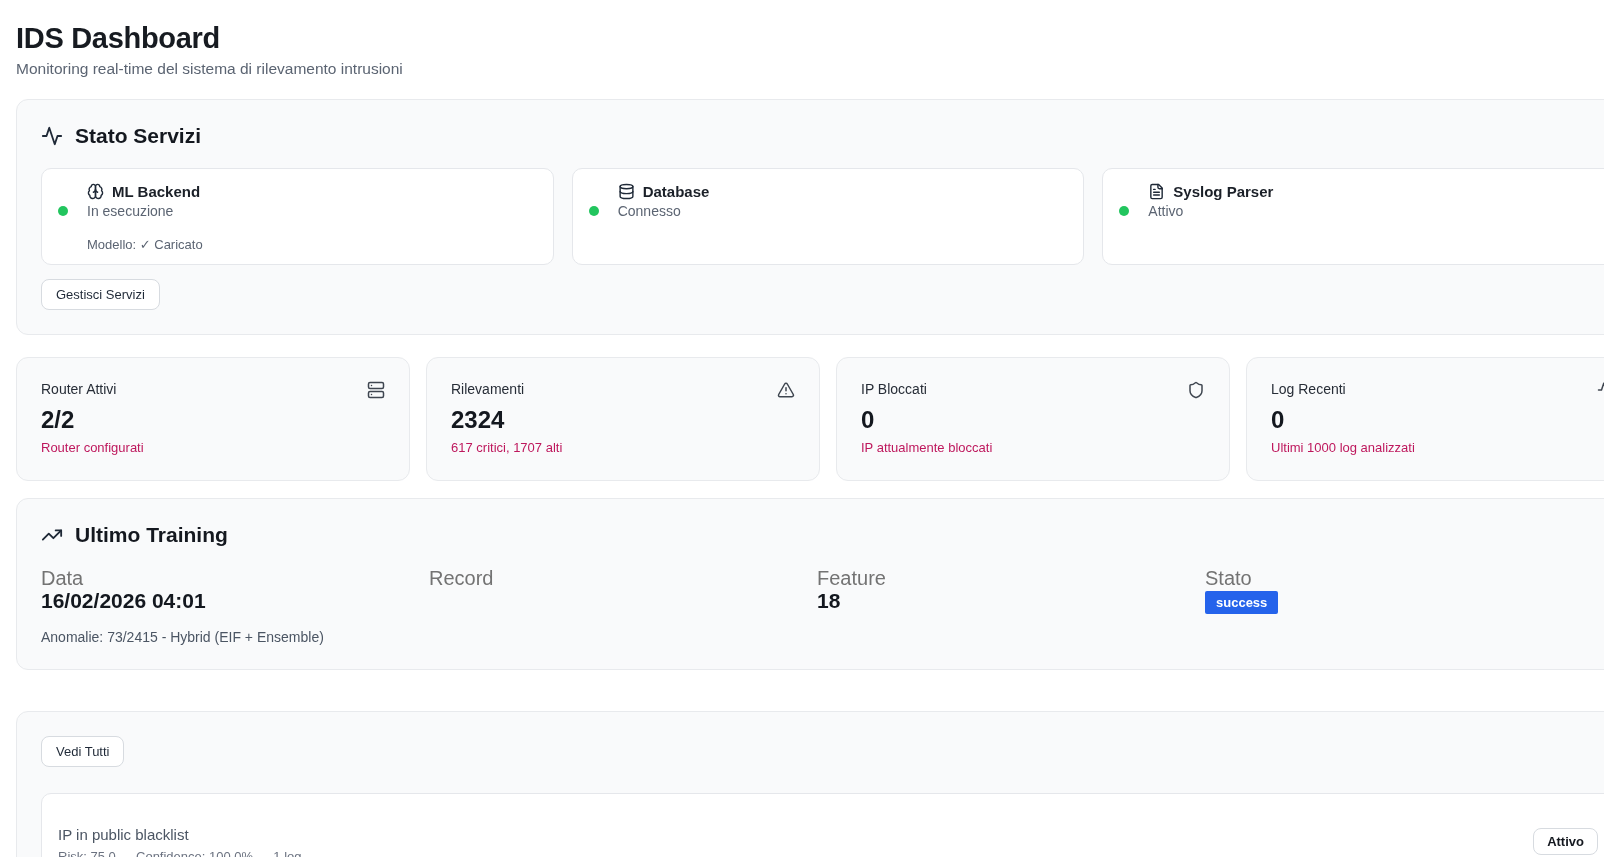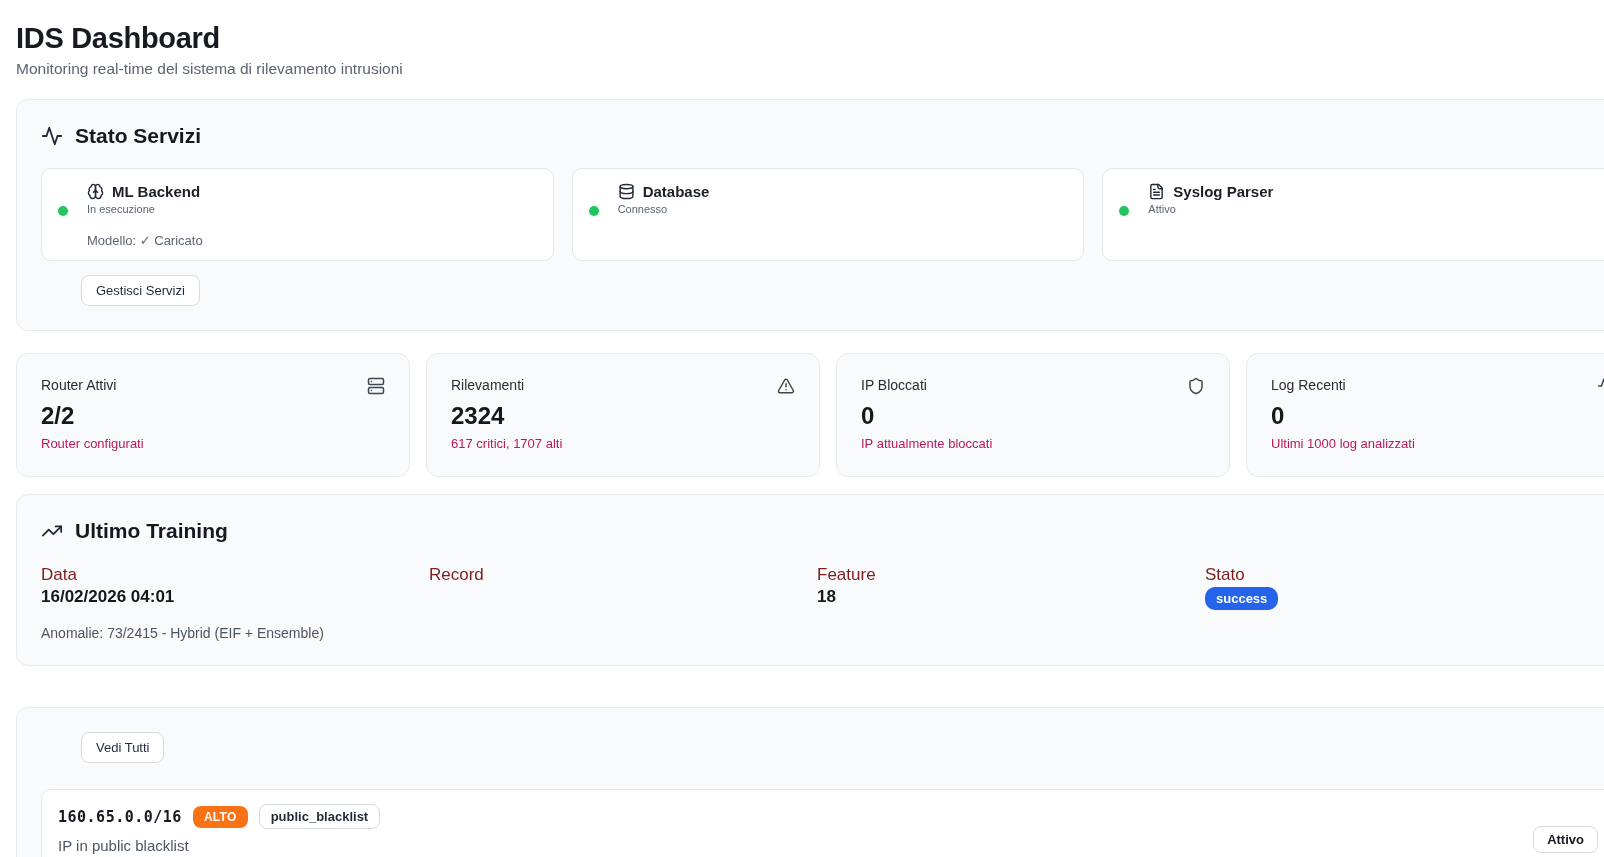--- a/index.html
+++ b/index.html
@@ -26,7 +26,7 @@
   .svc-name-row { display:flex; align-items:center; gap:8px; margin-top:2px; }
   .svc-icon { width:17px; height:17px; color:#1f2937; }
   .svc-name { font-size:15px; font-weight:700; color:#1b2028; }
-  .svc-status { font-size:11px; color:#5b6472; margin-top:3px; }
+  .svc-status { font-size:14px; color:#5b6472; margin-top:3px; }
   .svc-detail { font-size:13px; color:#5b6472; margin-top:18px; }
   .btn { display:inline-block; background:#fff; border:1px solid #d7dbe0; border-radius:8px;
          font-size:13px; font-weight:500; color:#1f2937; padding:7px 14px; cursor:pointer;

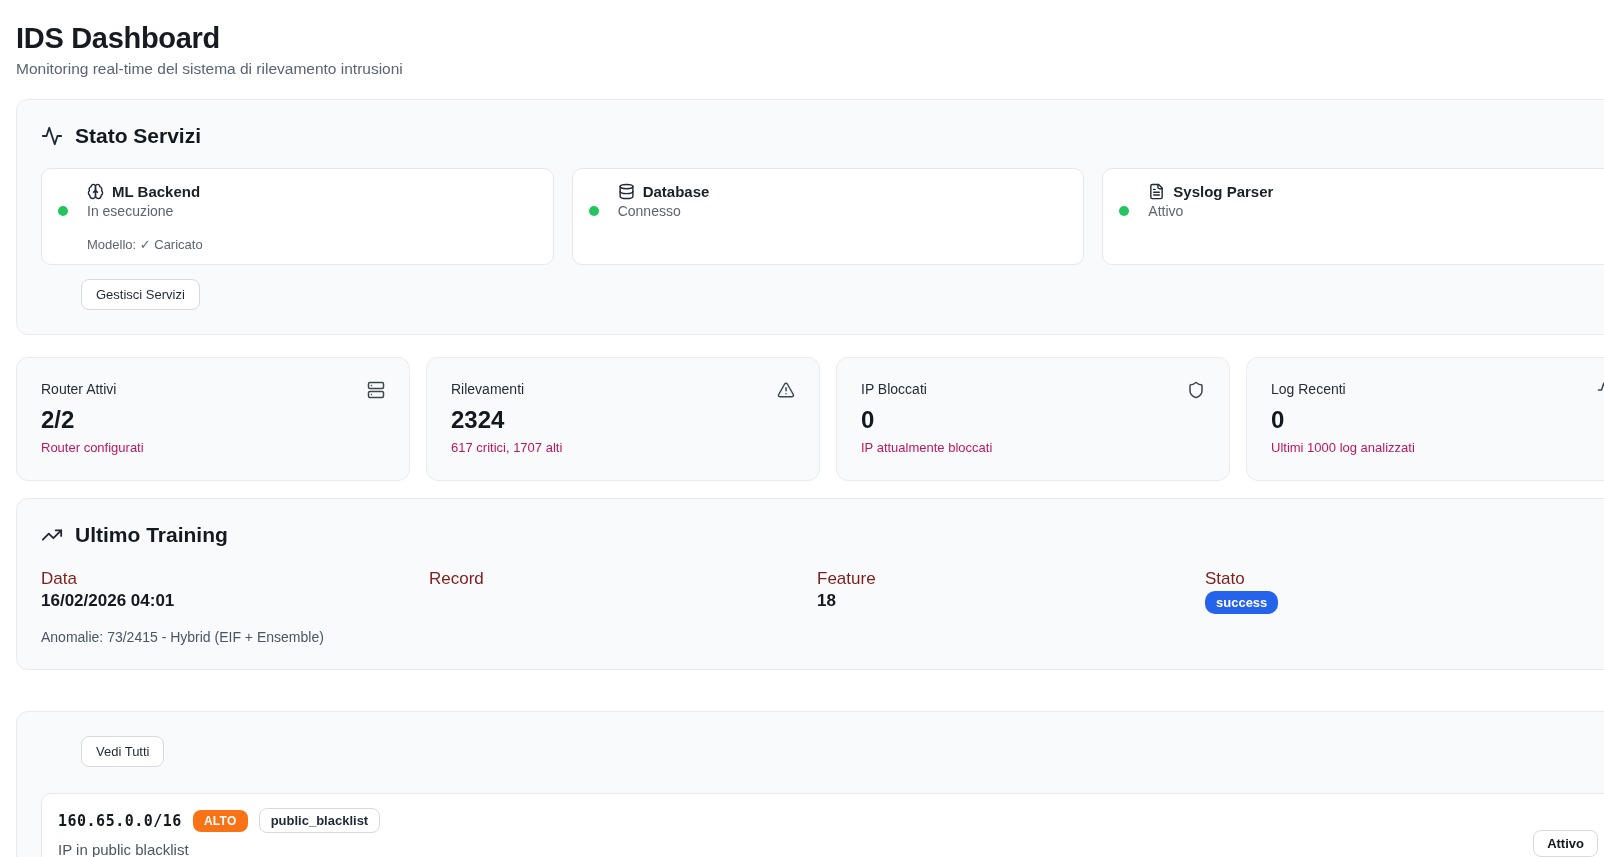--- a/index.html
+++ b/index.html
@@ -30,7 +30,7 @@
   .svc-detail { font-size:13px; color:#5b6472; margin-top:18px; }
   .btn { display:inline-block; background:#fff; border:1px solid #d7dbe0; border-radius:8px;
          font-size:13px; font-weight:500; color:#1f2937; padding:7px 14px; cursor:pointer;
-         font-family:inherit;margin-left:40px; }
+         font-family:inherit; }
   .manage-btn { margin-top:14px; }
 
   

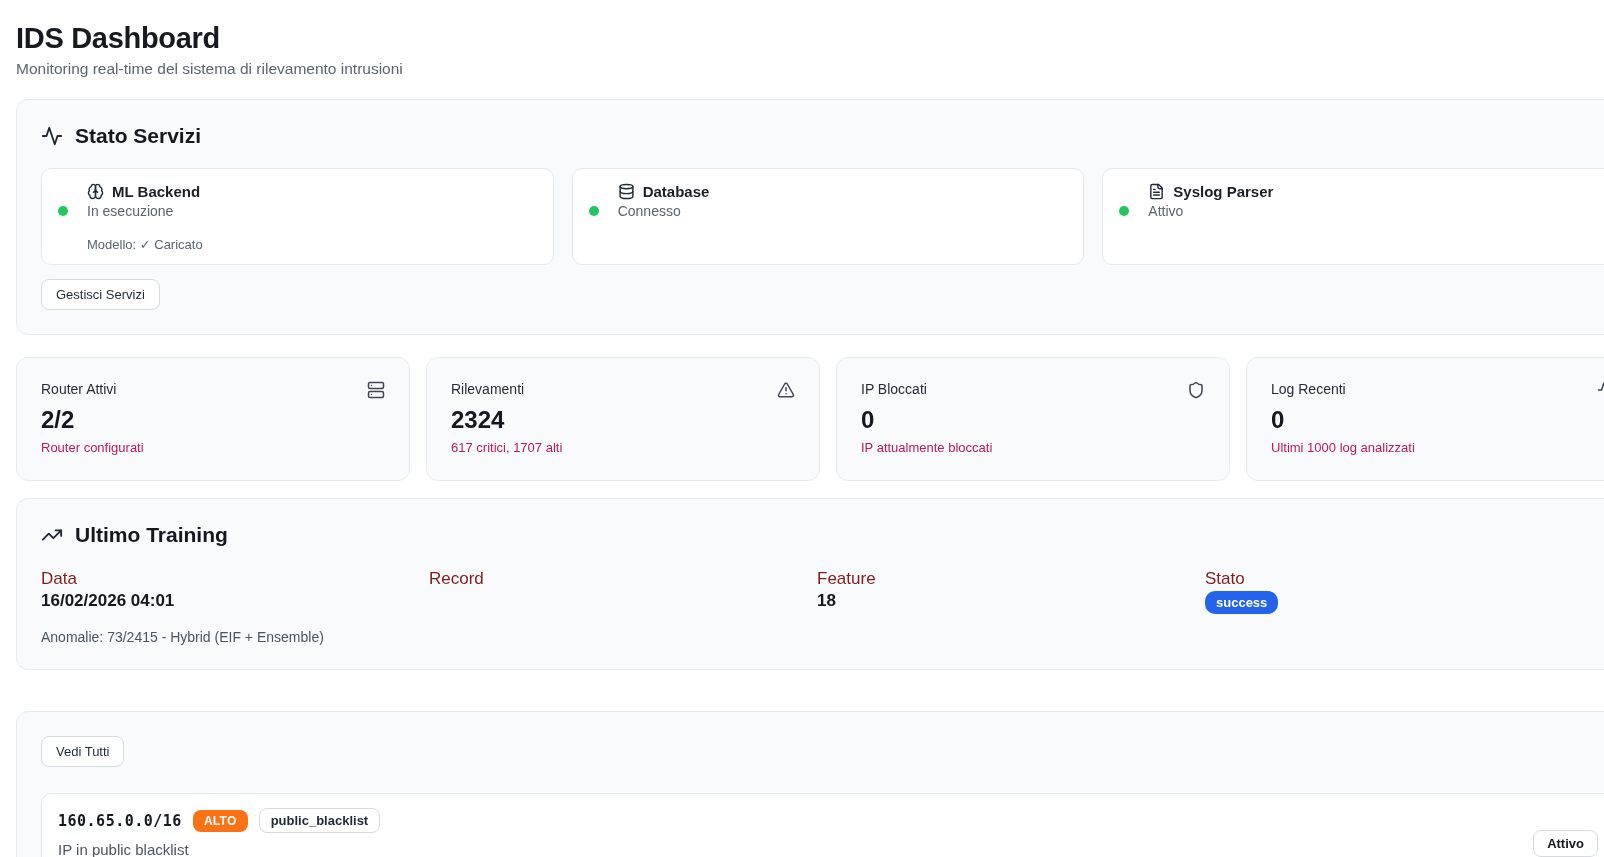--- a/index.html
+++ b/index.html
@@ -45,7 +45,7 @@
   
   .train-card { margin-top:17px; padding:24px; }
   .train-grid { display:grid; grid-template-columns:repeat(4,388px); margin-top:22px; }
-  .f-label { font-size:17px; color:#7f1d1d; line-height:19px; }
+  .f-label { font-size:20px; color:#737373; line-height:19px; }
   .f-value { font-size:17px; font-weight:700; color:#14181f; line-height:21px; margin-top:2px; }
   .badge-success { display:inline-block; background:#2563eb; color:#fff; font-size:13px; font-weight:600;
     border-radius:10px; padding:4px 11px; margin-top:3px; }

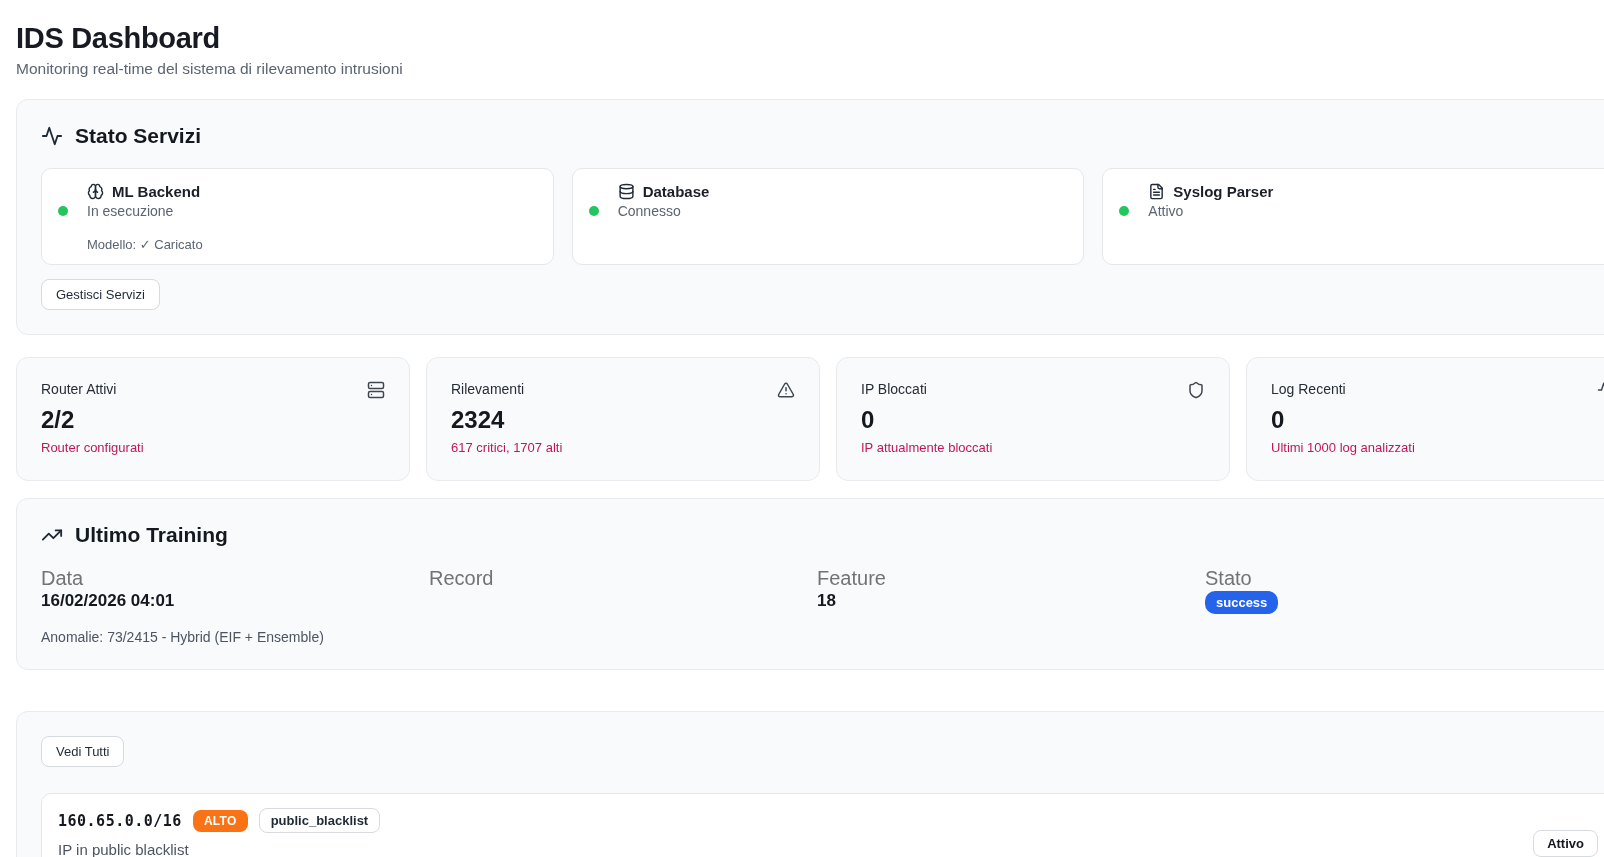--- a/index.html
+++ b/index.html
@@ -46,7 +46,7 @@
   .train-card { margin-top:17px; padding:24px; }
   .train-grid { display:grid; grid-template-columns:repeat(4,388px); margin-top:22px; }
   .f-label { font-size:20px; color:#737373; line-height:19px; }
-  .f-value { font-size:17px; font-weight:700; color:#14181f; line-height:21px; margin-top:2px; }
+  .f-value { font-size:21px; font-weight:700; color:#14181f; line-height:21px; margin-top:2px; }
   .badge-success { display:inline-block; background:#2563eb; color:#fff; font-size:13px; font-weight:600;
     border-radius:10px; padding:4px 11px; margin-top:3px; }
   .footnote { font-size:14px; color:#4b5563; margin-top:15px; }

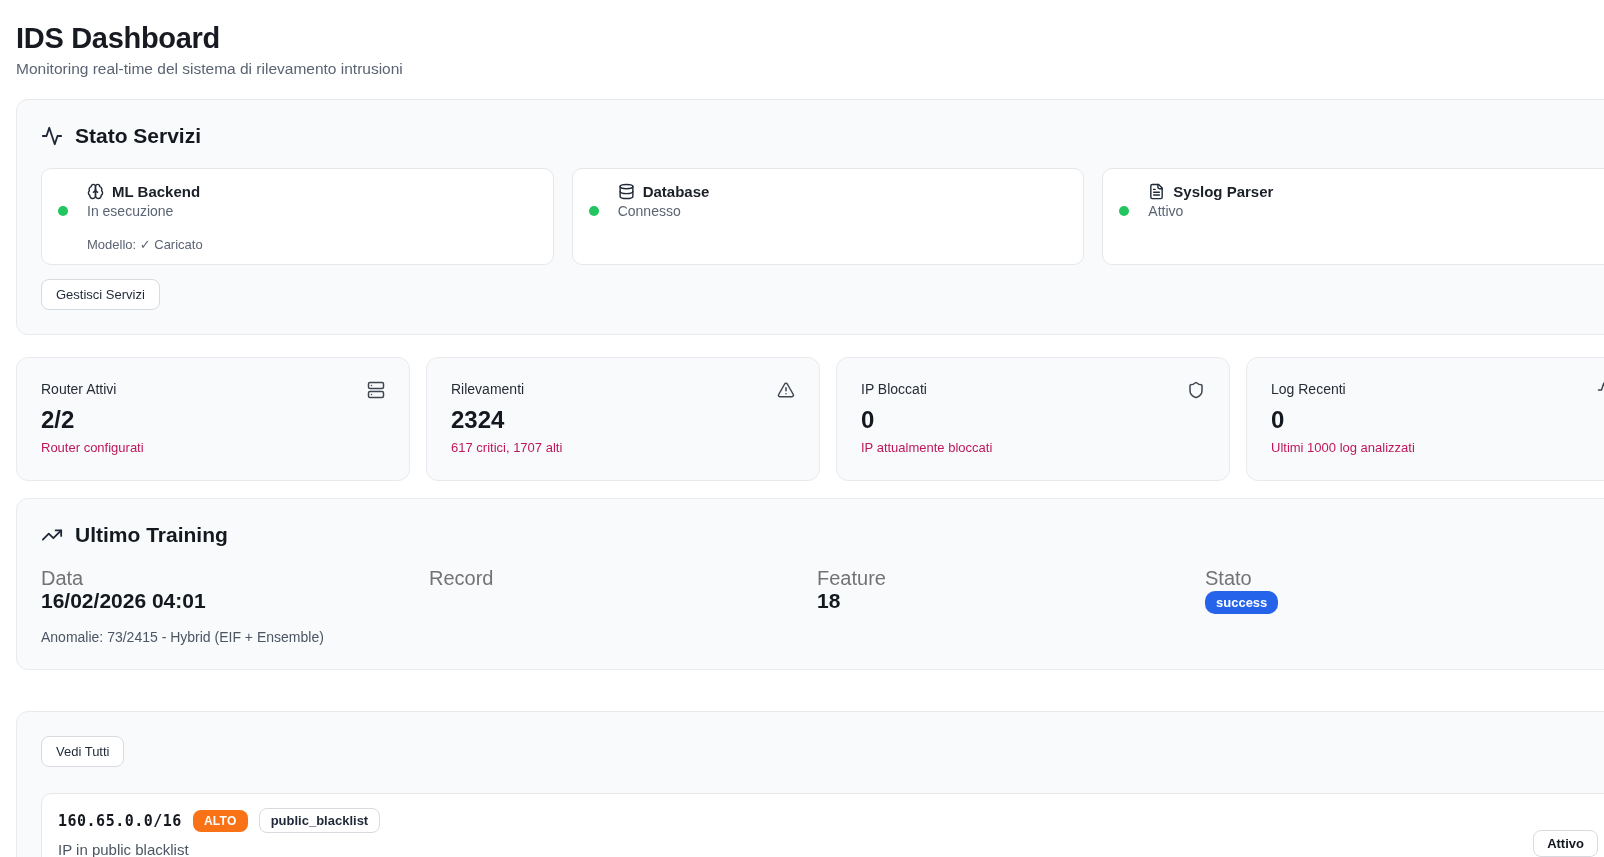--- a/index.html
+++ b/index.html
@@ -48,7 +48,7 @@
   .f-label { font-size:20px; color:#737373; line-height:19px; }
   .f-value { font-size:21px; font-weight:700; color:#14181f; line-height:21px; margin-top:2px; }
   .badge-success { display:inline-block; background:#2563eb; color:#fff; font-size:13px; font-weight:600;
-    border-radius:10px; padding:4px 11px; margin-top:3px; }
+    border-radius:2px; padding:4px 11px; margin-top:3px; }
   .footnote { font-size:14px; color:#4b5563; margin-top:15px; }
 
   

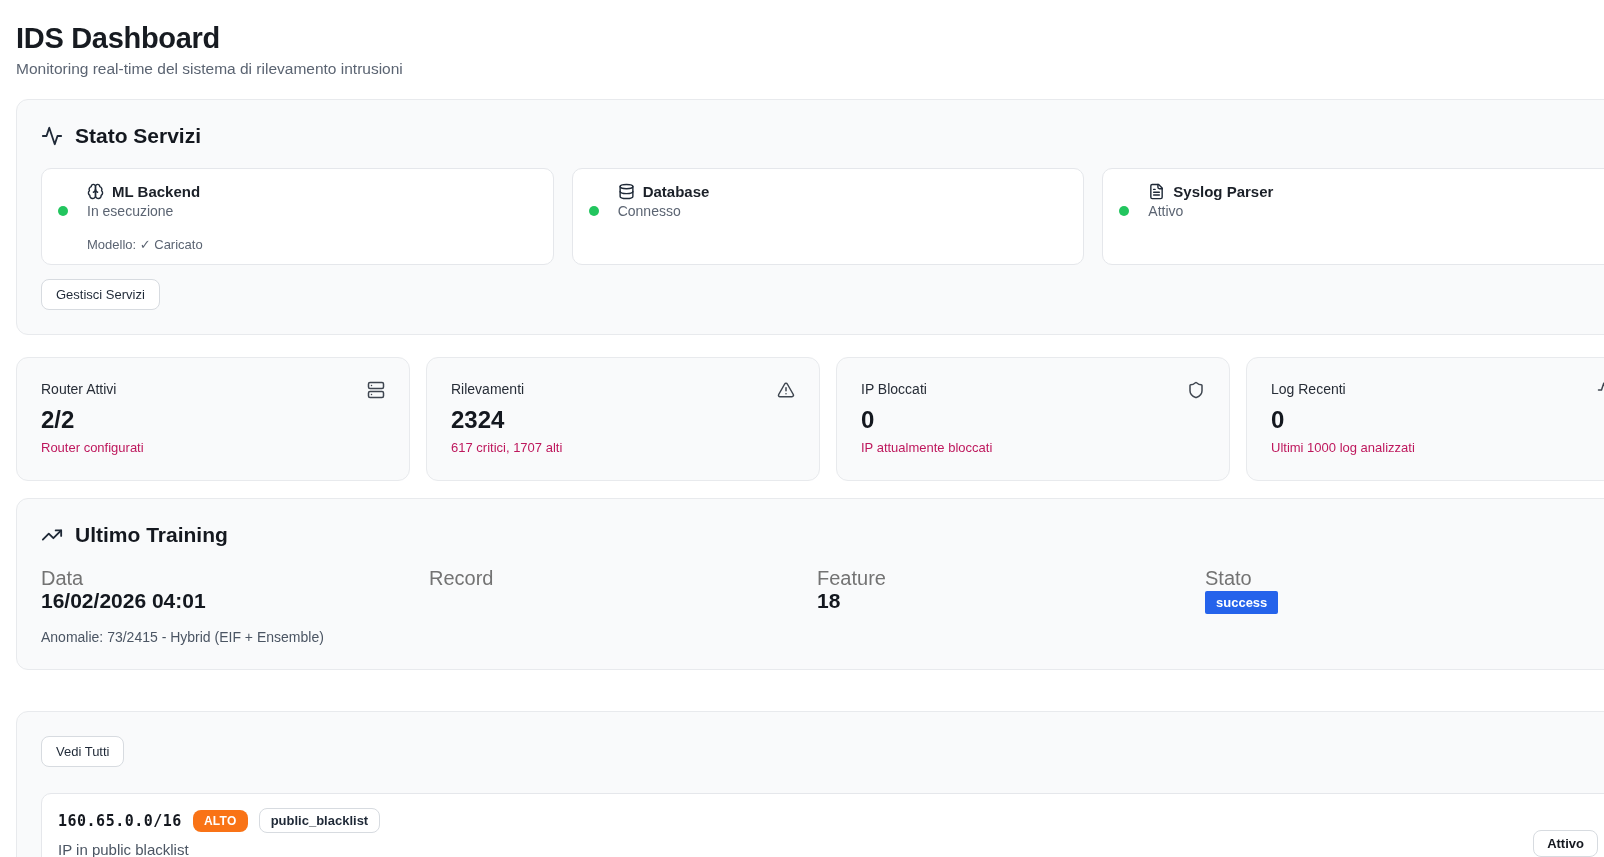--- a/index.html
+++ b/index.html
@@ -249,11 +249,6 @@
 
     <div class="det-row">
       <div class="det-left">
-        <div class="det-line1">
-          <span class="det-ip">160.65.0.0/16</span>
-          <span class="badge-sev">ALTO</span>
-          <span class="badge-tag">public_blacklist</span>
-        </div>
         <div class="det-desc">IP in public blacklist</div>
         <div class="det-meta">Risk: 75.0 — Confidence: 100.0% — 1 log</div>
       </div>

